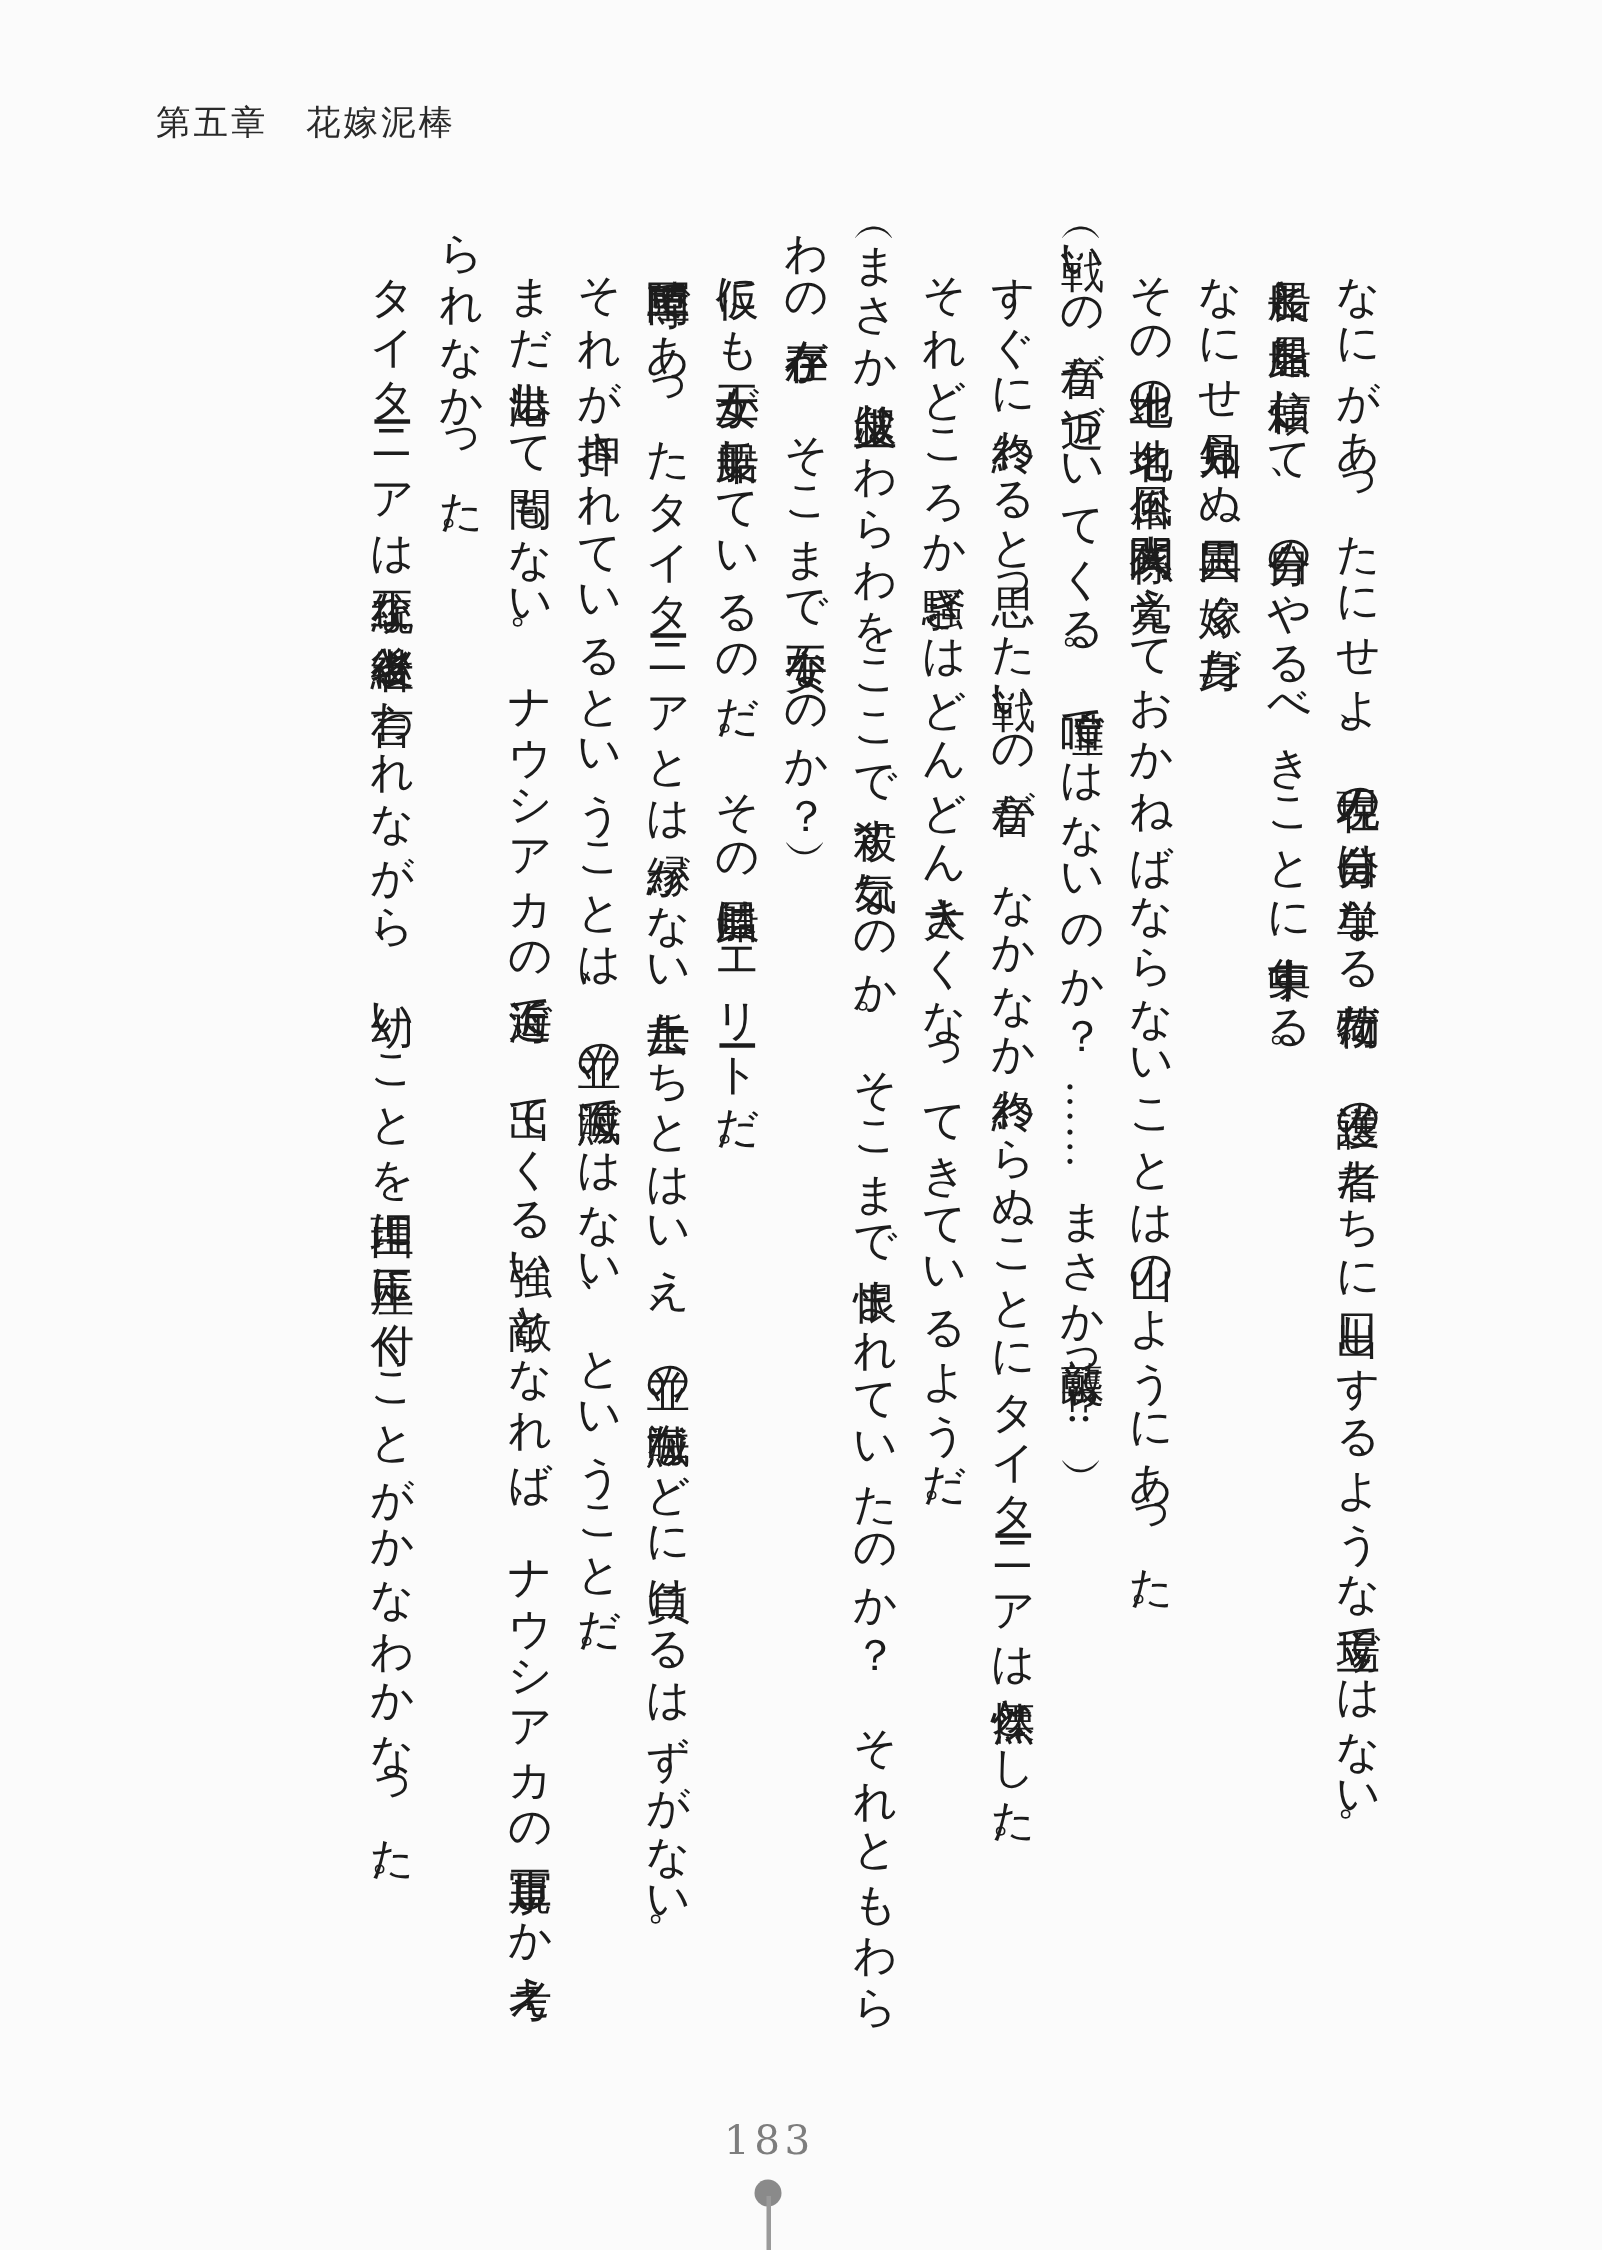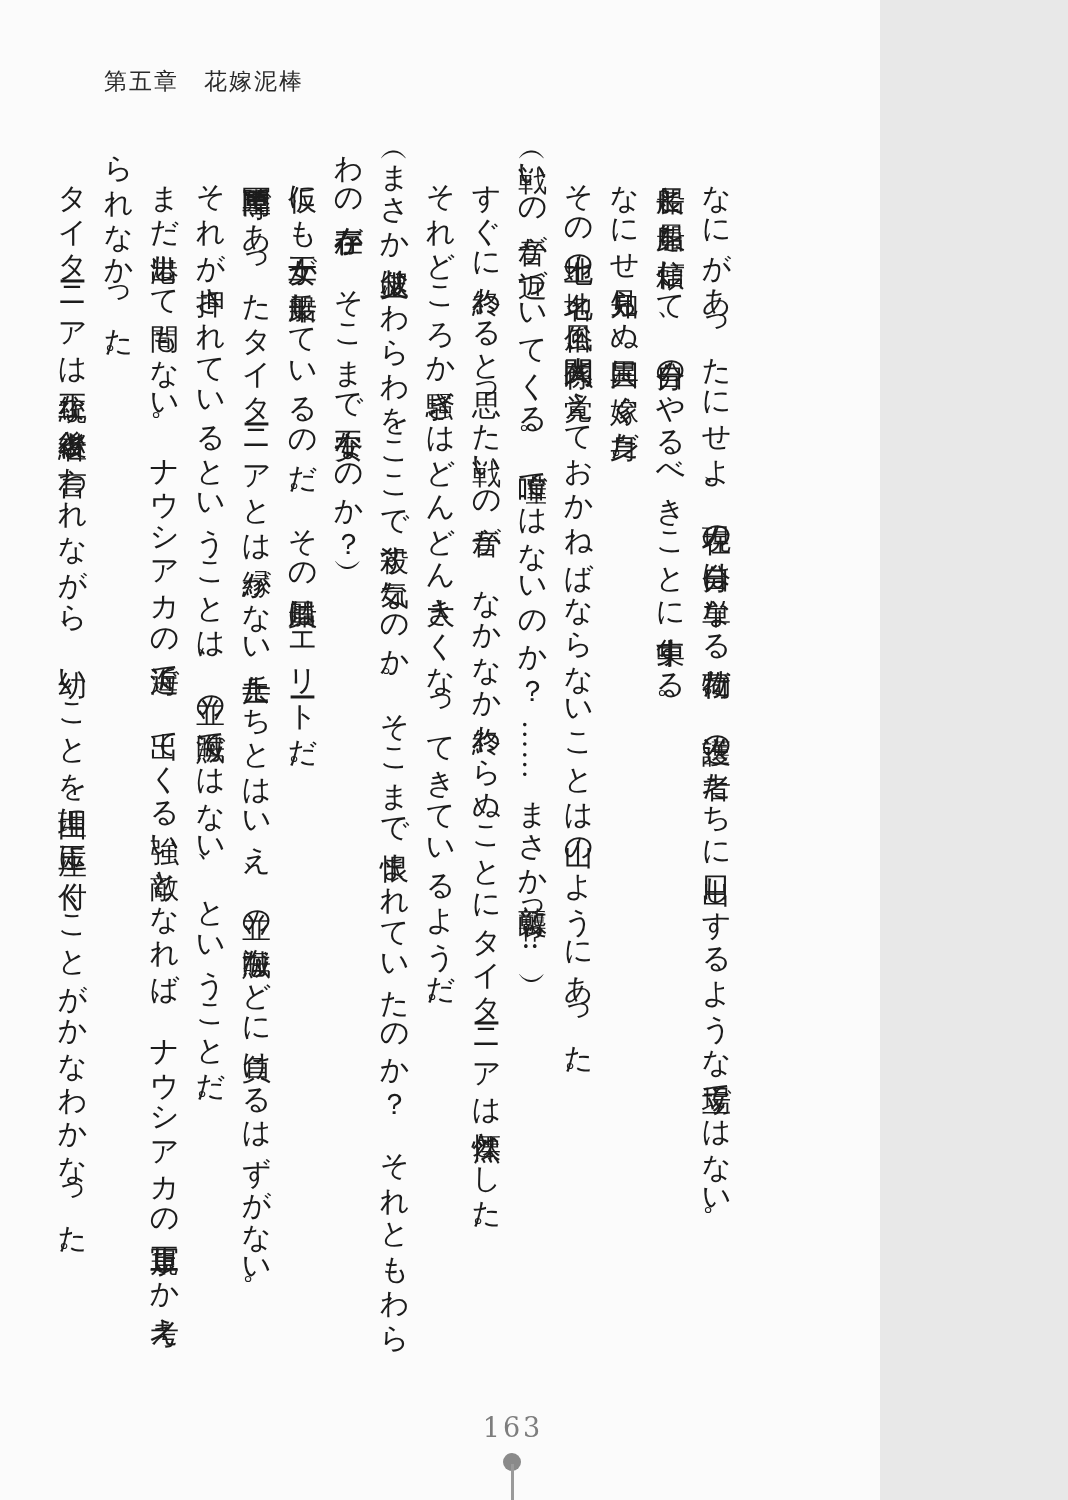--- a/index.html
+++ b/index.html
@@ -12,7 +12,7 @@
     font-family:"Liberation Serif","DejaVu Serif",serif;
   }
   .page{
-    position:relative;width:880px;height:1500px;overflow:hidden;
+    position:relative;width:1068px;height:1500px;overflow:hidden;
     background:var(--bg);
     color:var(--text);
   }

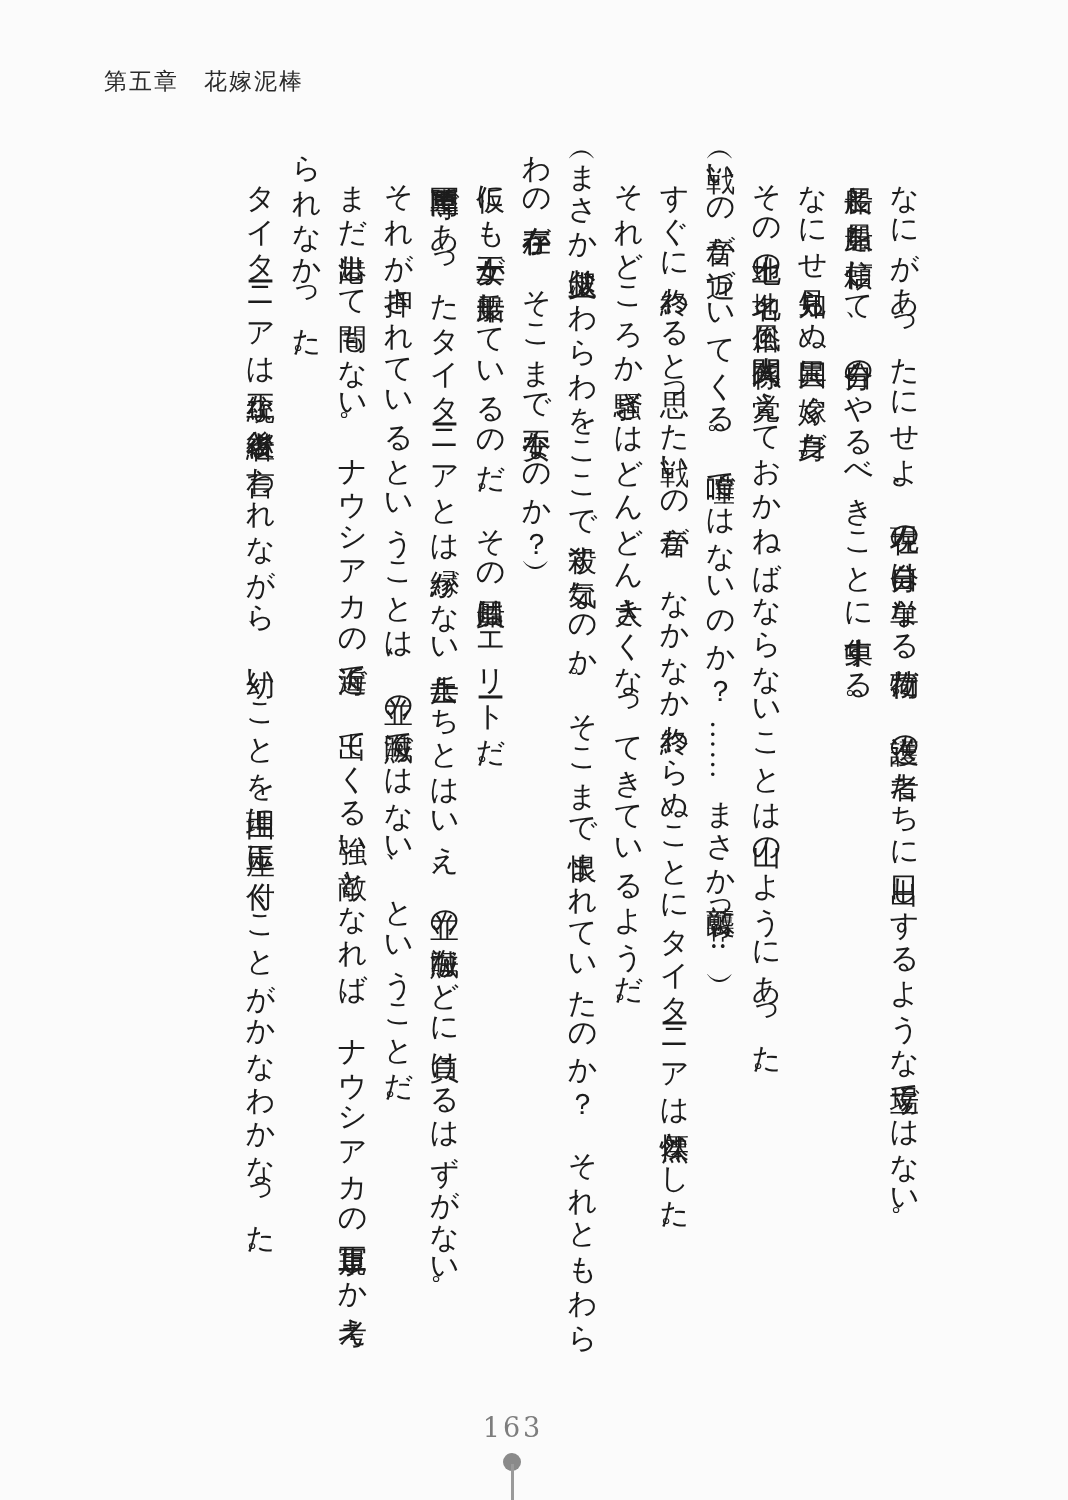--- a/index.html
+++ b/index.html
@@ -67,7 +67,7 @@
       <p style="text-indent: 29px;">タイターニアは正統な後継者と言われながら、幼いことを理由に王座に付くことがかなわかなった。</p>
     </div>
 
-  <div class="page-number">163</div>
+  <div class="page-number">183</div>
 
   <div class="footer-ornament">
     <div class="dot"></div>

